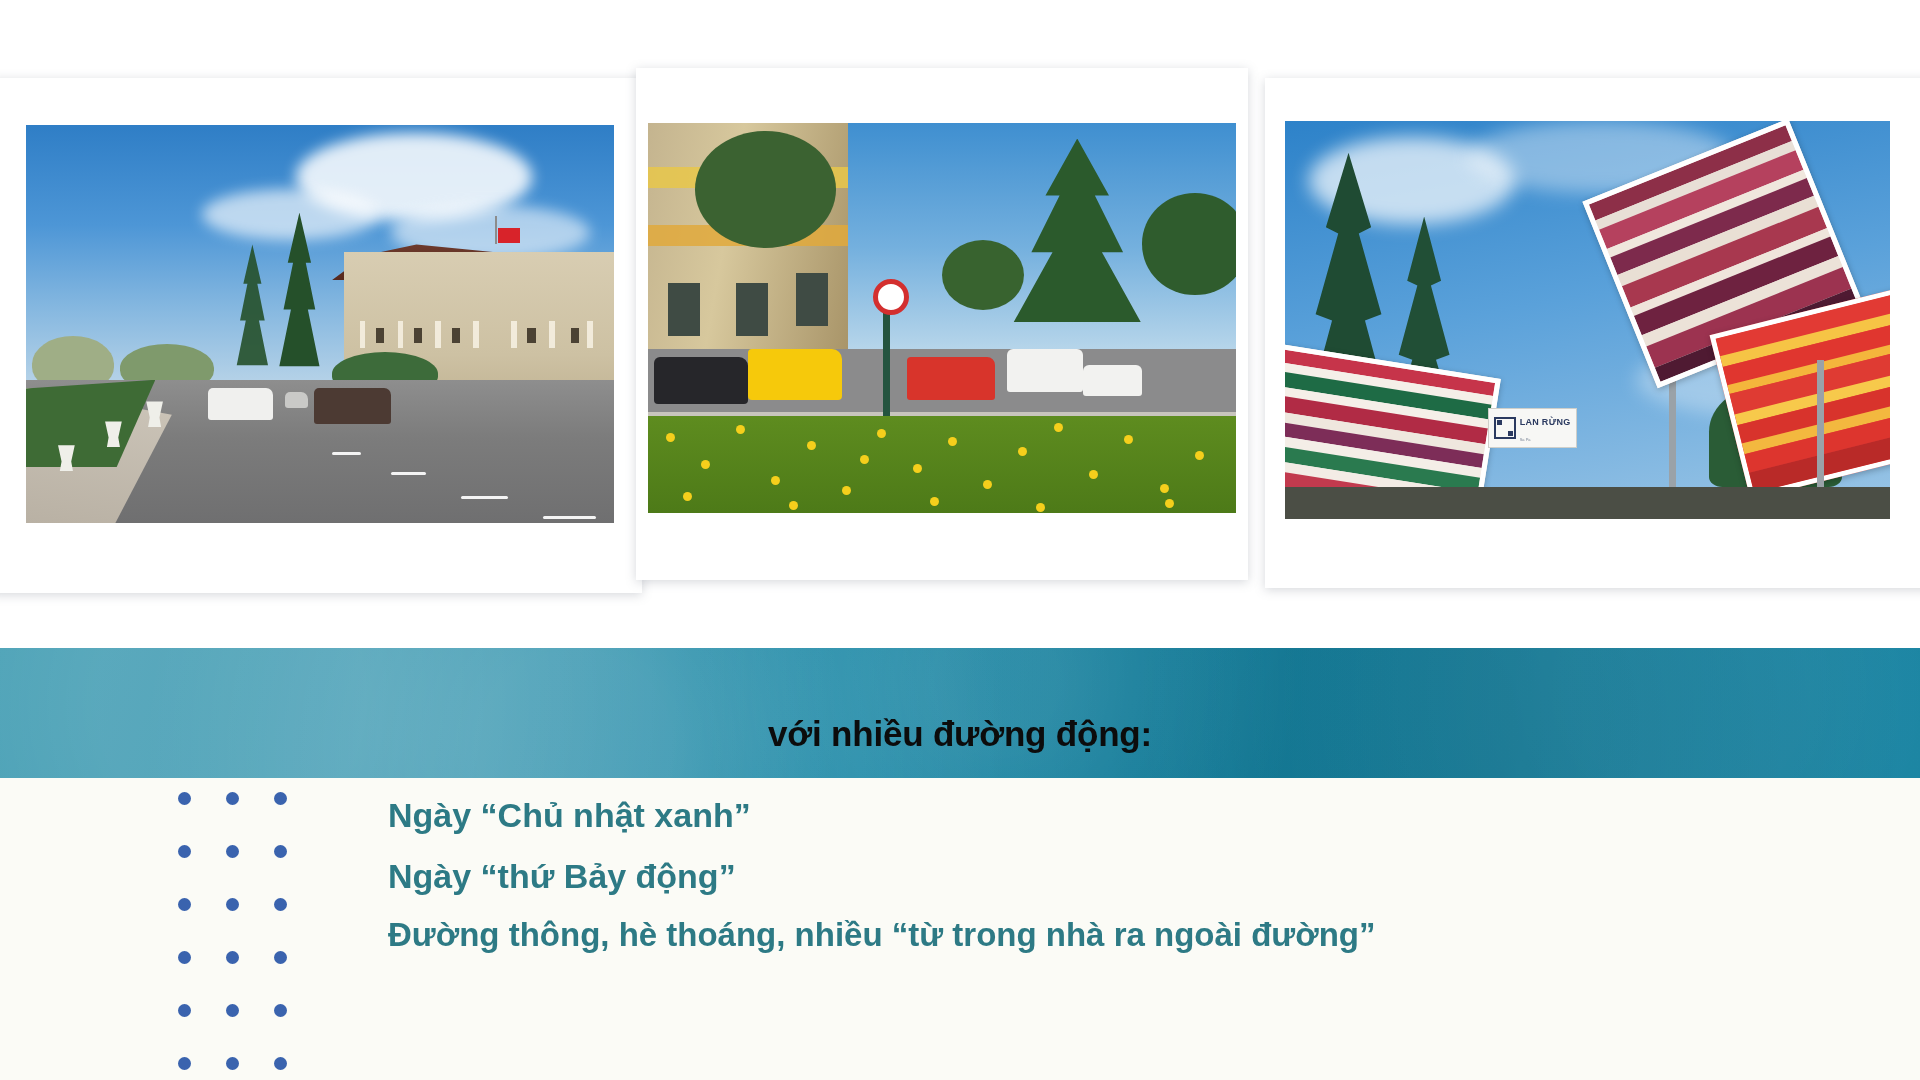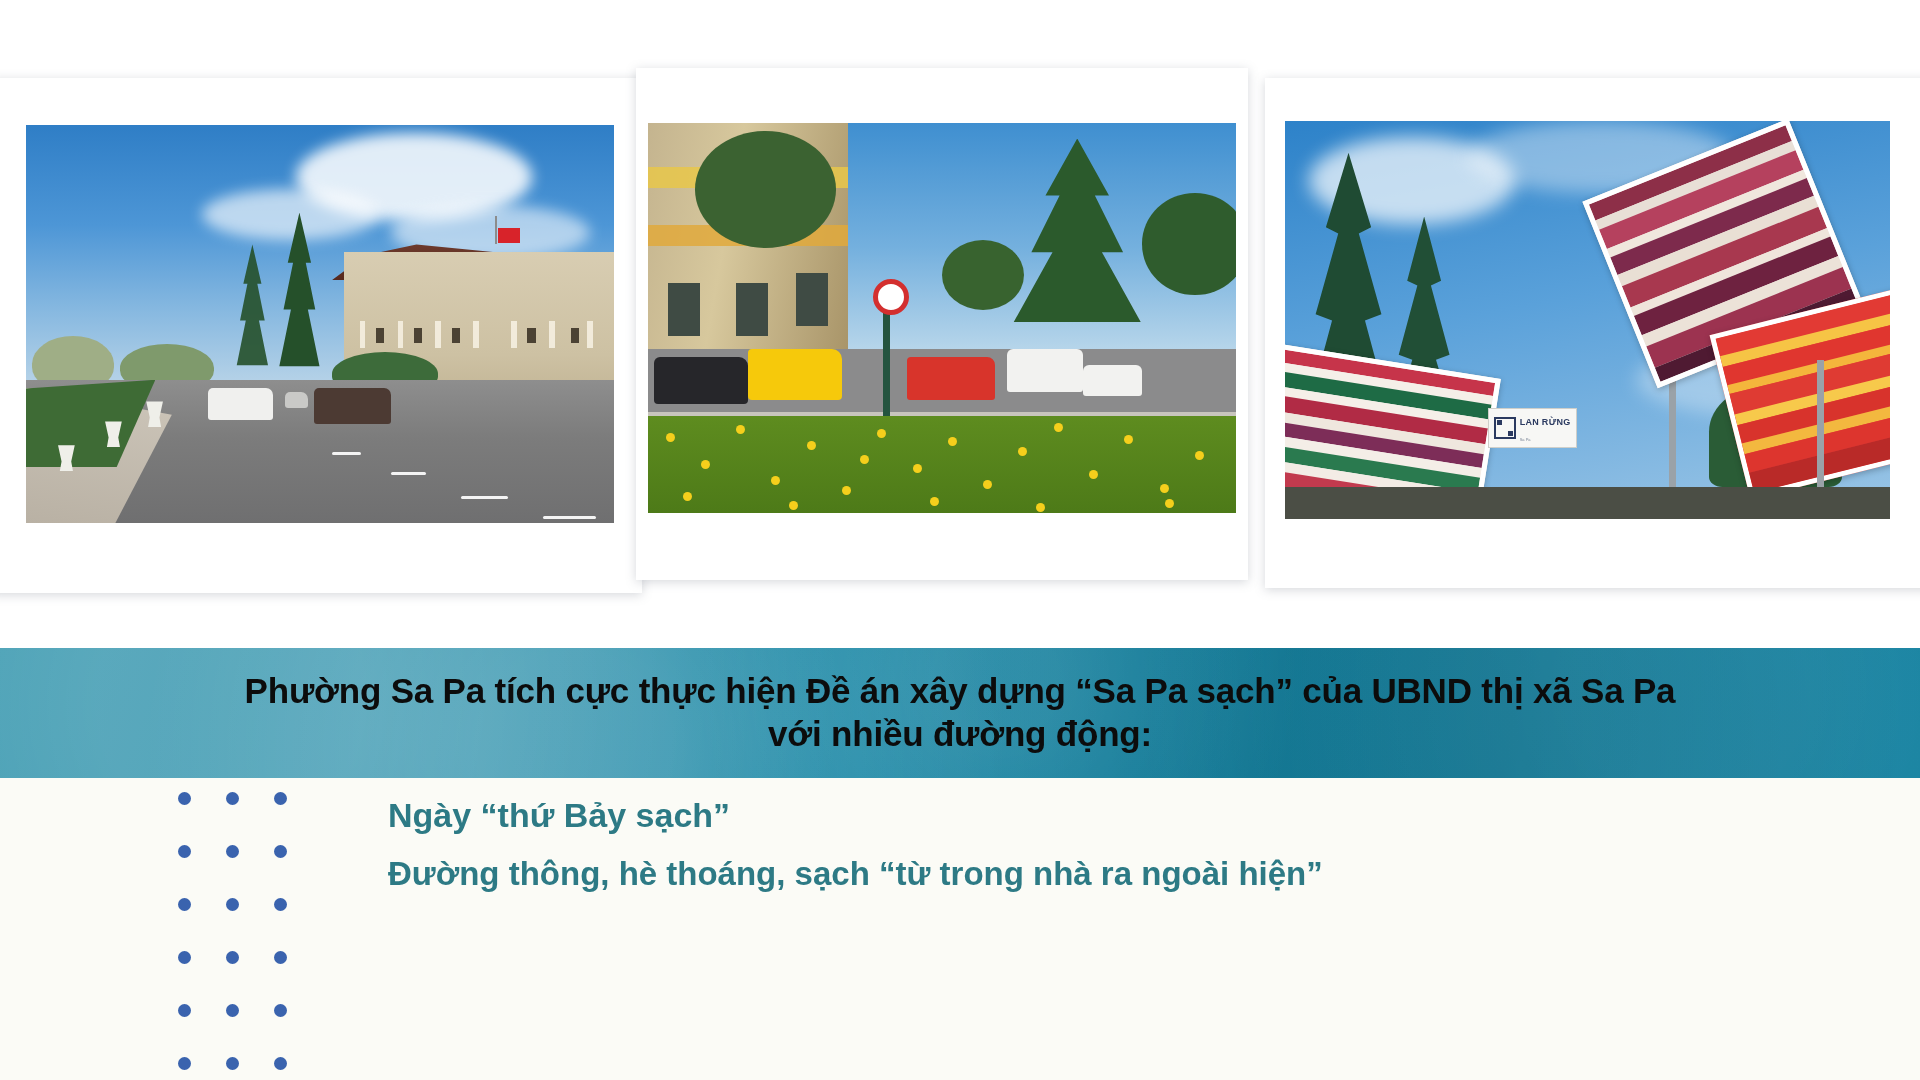--- a/index.html
+++ b/index.html
@@ -300,7 +300,6 @@
 
 <div class="banner">
   <div class="banner-title">
-    <span>Phường Sa Pa tích cực thực hiện Đề án xây dựng “Sa Pa sạch” của UBND thị xã Sa Pa</span>
     <br>
     <span>với nhiều đường động:</span>
   </div>

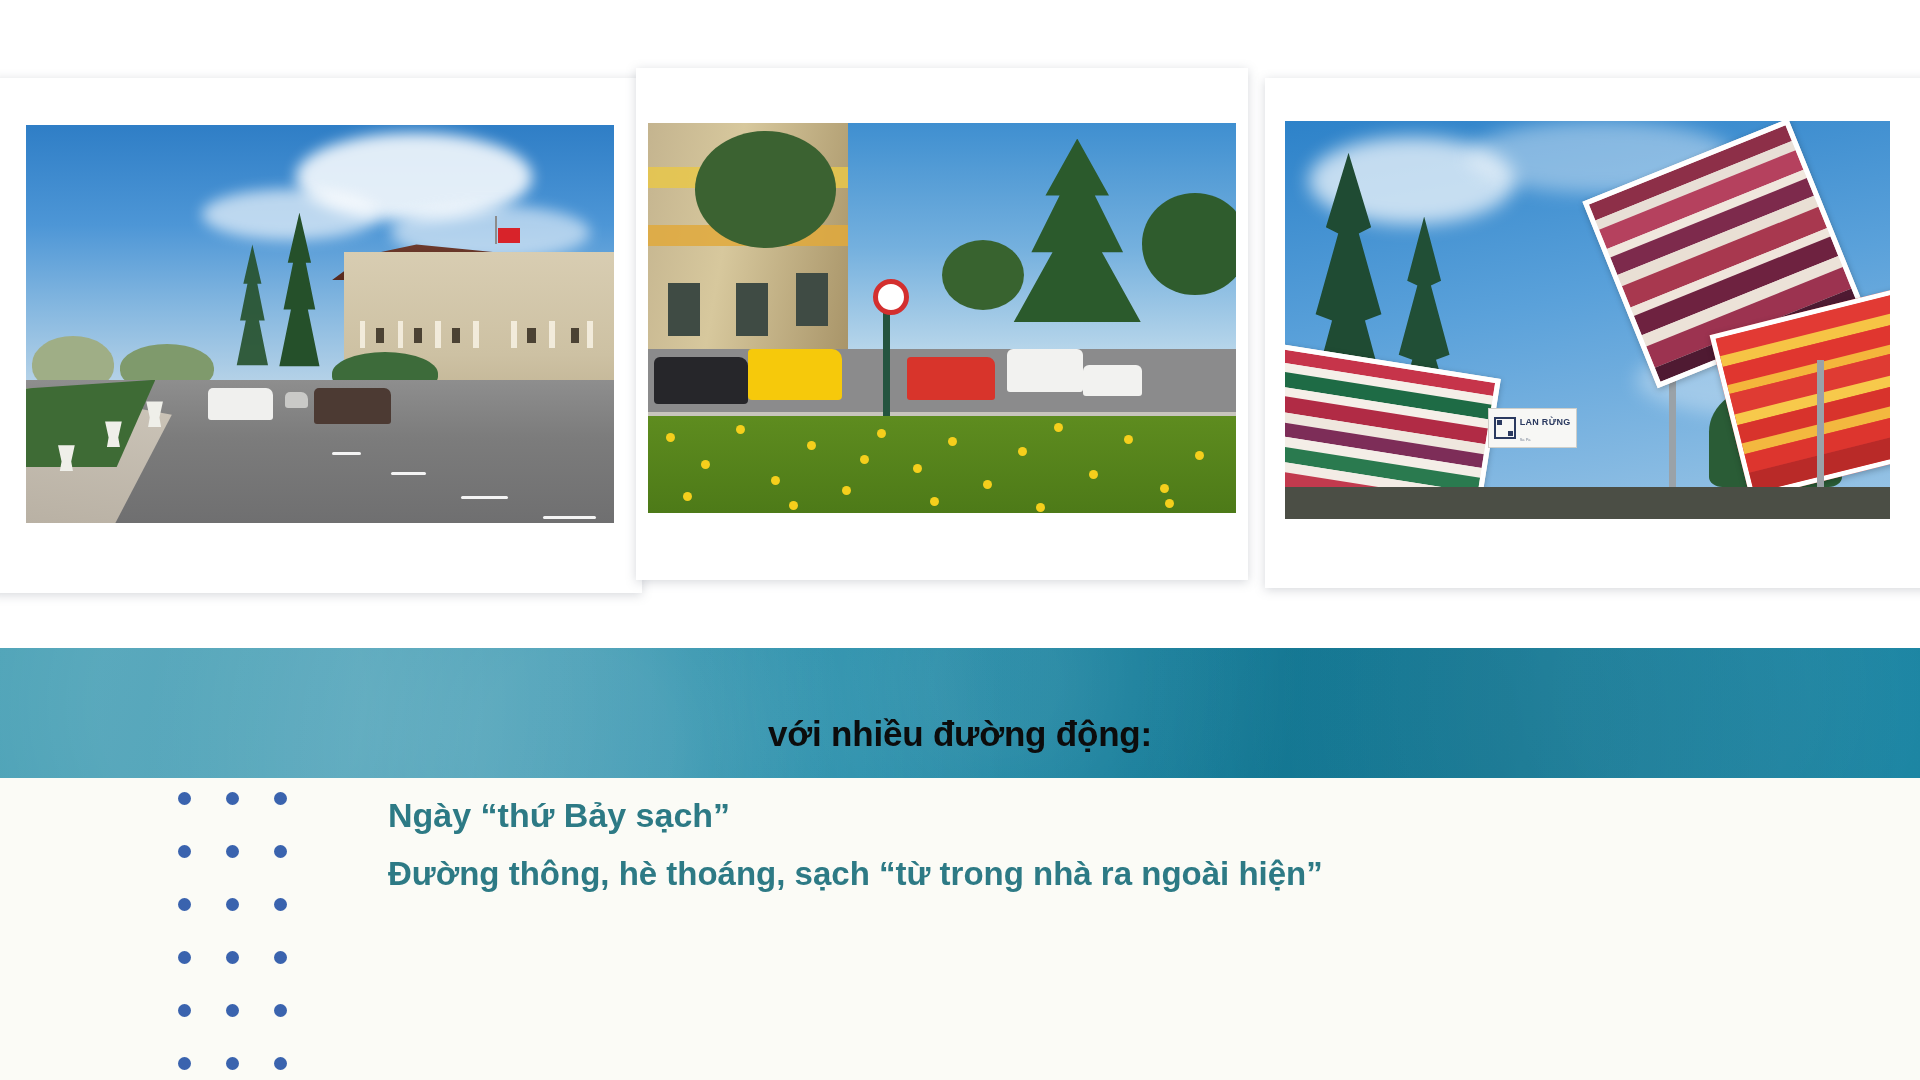--- a/index.html
+++ b/index.html
@@ -329,6 +329,7 @@
     </div>
 
   <div class="list">
+    <div class="list-item i0">Ngày “Chủ nhật xanh”</div>
     <div class="list-item i1">Ngày “thứ Bảy sạch”</div>
     <div class="list-item i2">Đường thông, hè thoáng, sạch “từ trong nhà ra ngoài hiện”</div>
   </div>

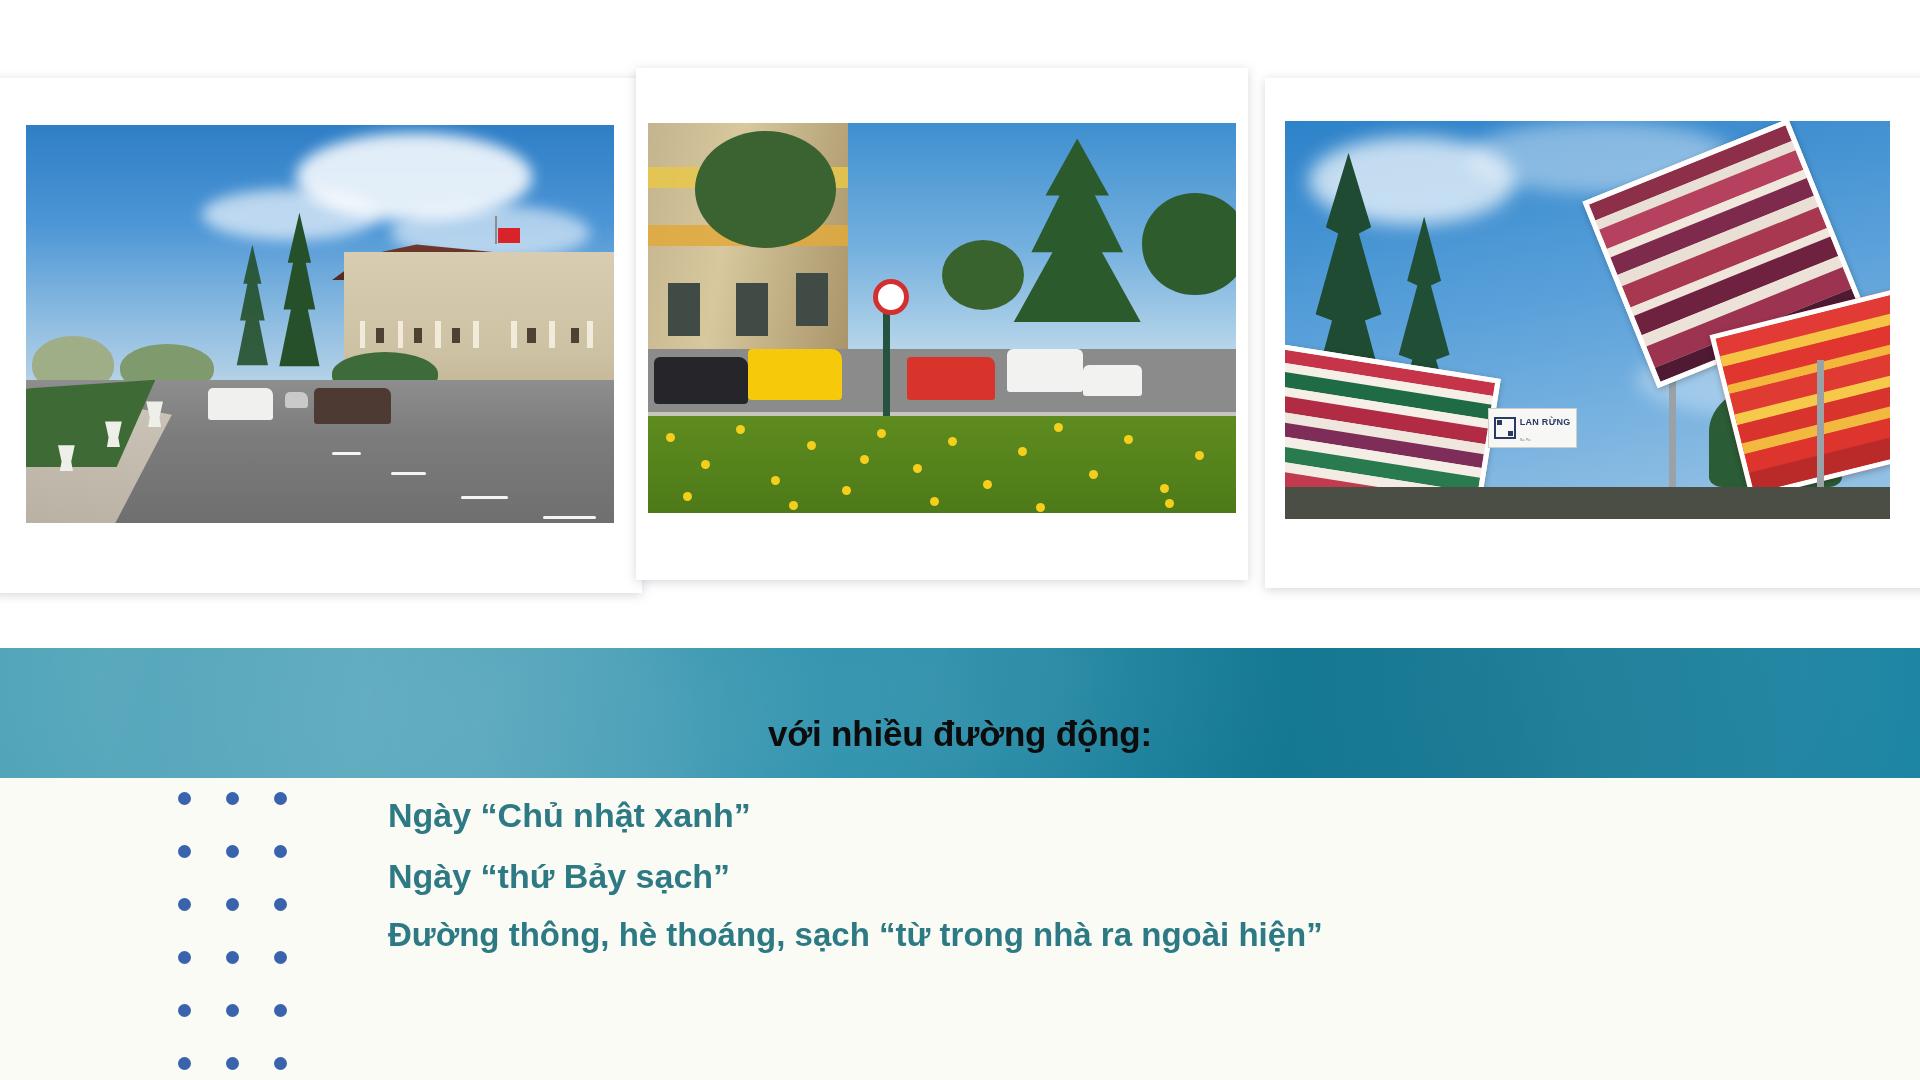--- a/index.html
+++ b/index.html
@@ -330,7 +330,7 @@
 
   <div class="list">
     <div class="list-item i0">Ngày “Chủ nhật xanh”</div>
-    <div class="list-item i1">Ngày “thứ Bảy sạch”</div>
+    <div class="list-item i1">Ngày “thứ Bảy động”</div>
     <div class="list-item i2">Đường thông, hè thoáng, sạch “từ trong nhà ra ngoài hiện”</div>
   </div>
 

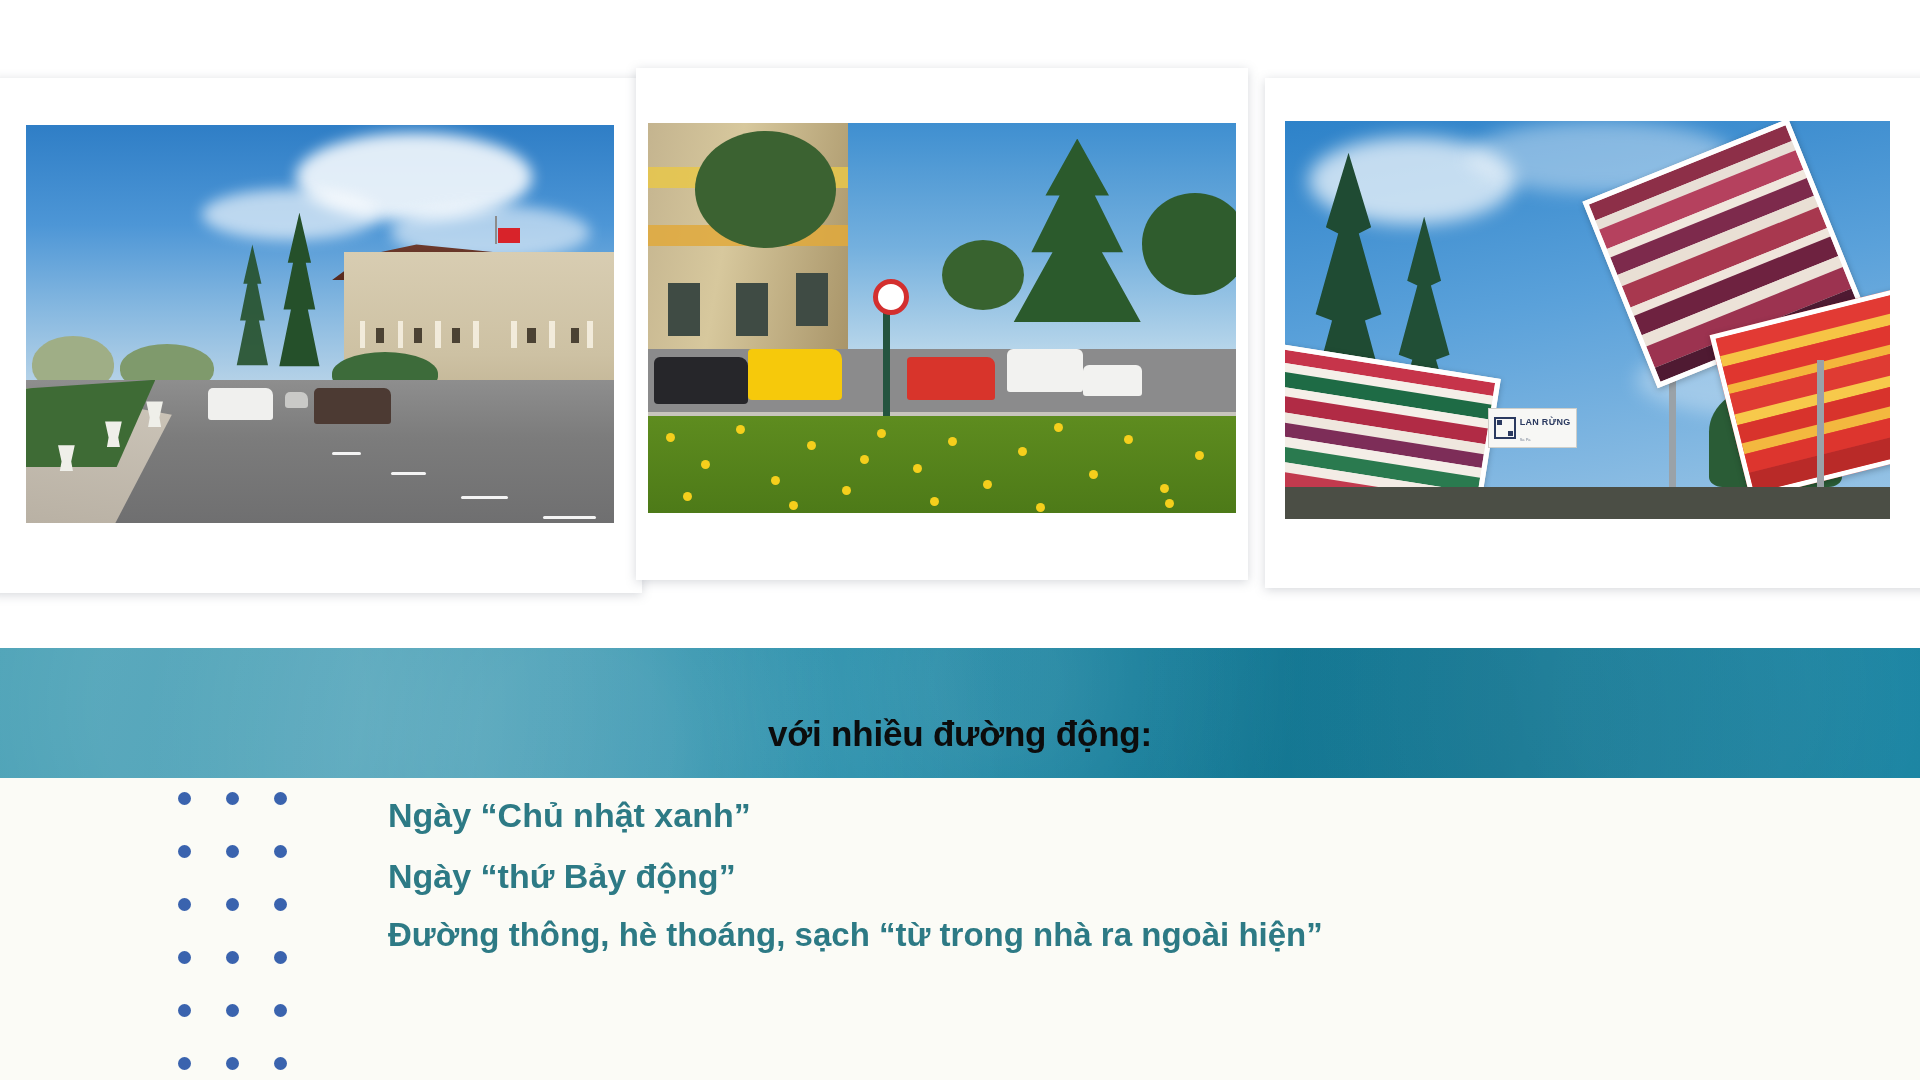--- a/index.html
+++ b/index.html
@@ -331,7 +331,7 @@
   <div class="list">
     <div class="list-item i0">Ngày “Chủ nhật xanh”</div>
     <div class="list-item i1">Ngày “thứ Bảy động”</div>
-    <div class="list-item i2">Đường thông, hè thoáng, sạch “từ trong nhà ra ngoài hiện”</div>
+    <div class="list-item i2">Đường thông, hè thoáng, nhiều “từ trong nhà ra ngoài đường”</div>
   </div>
 
 </div>

